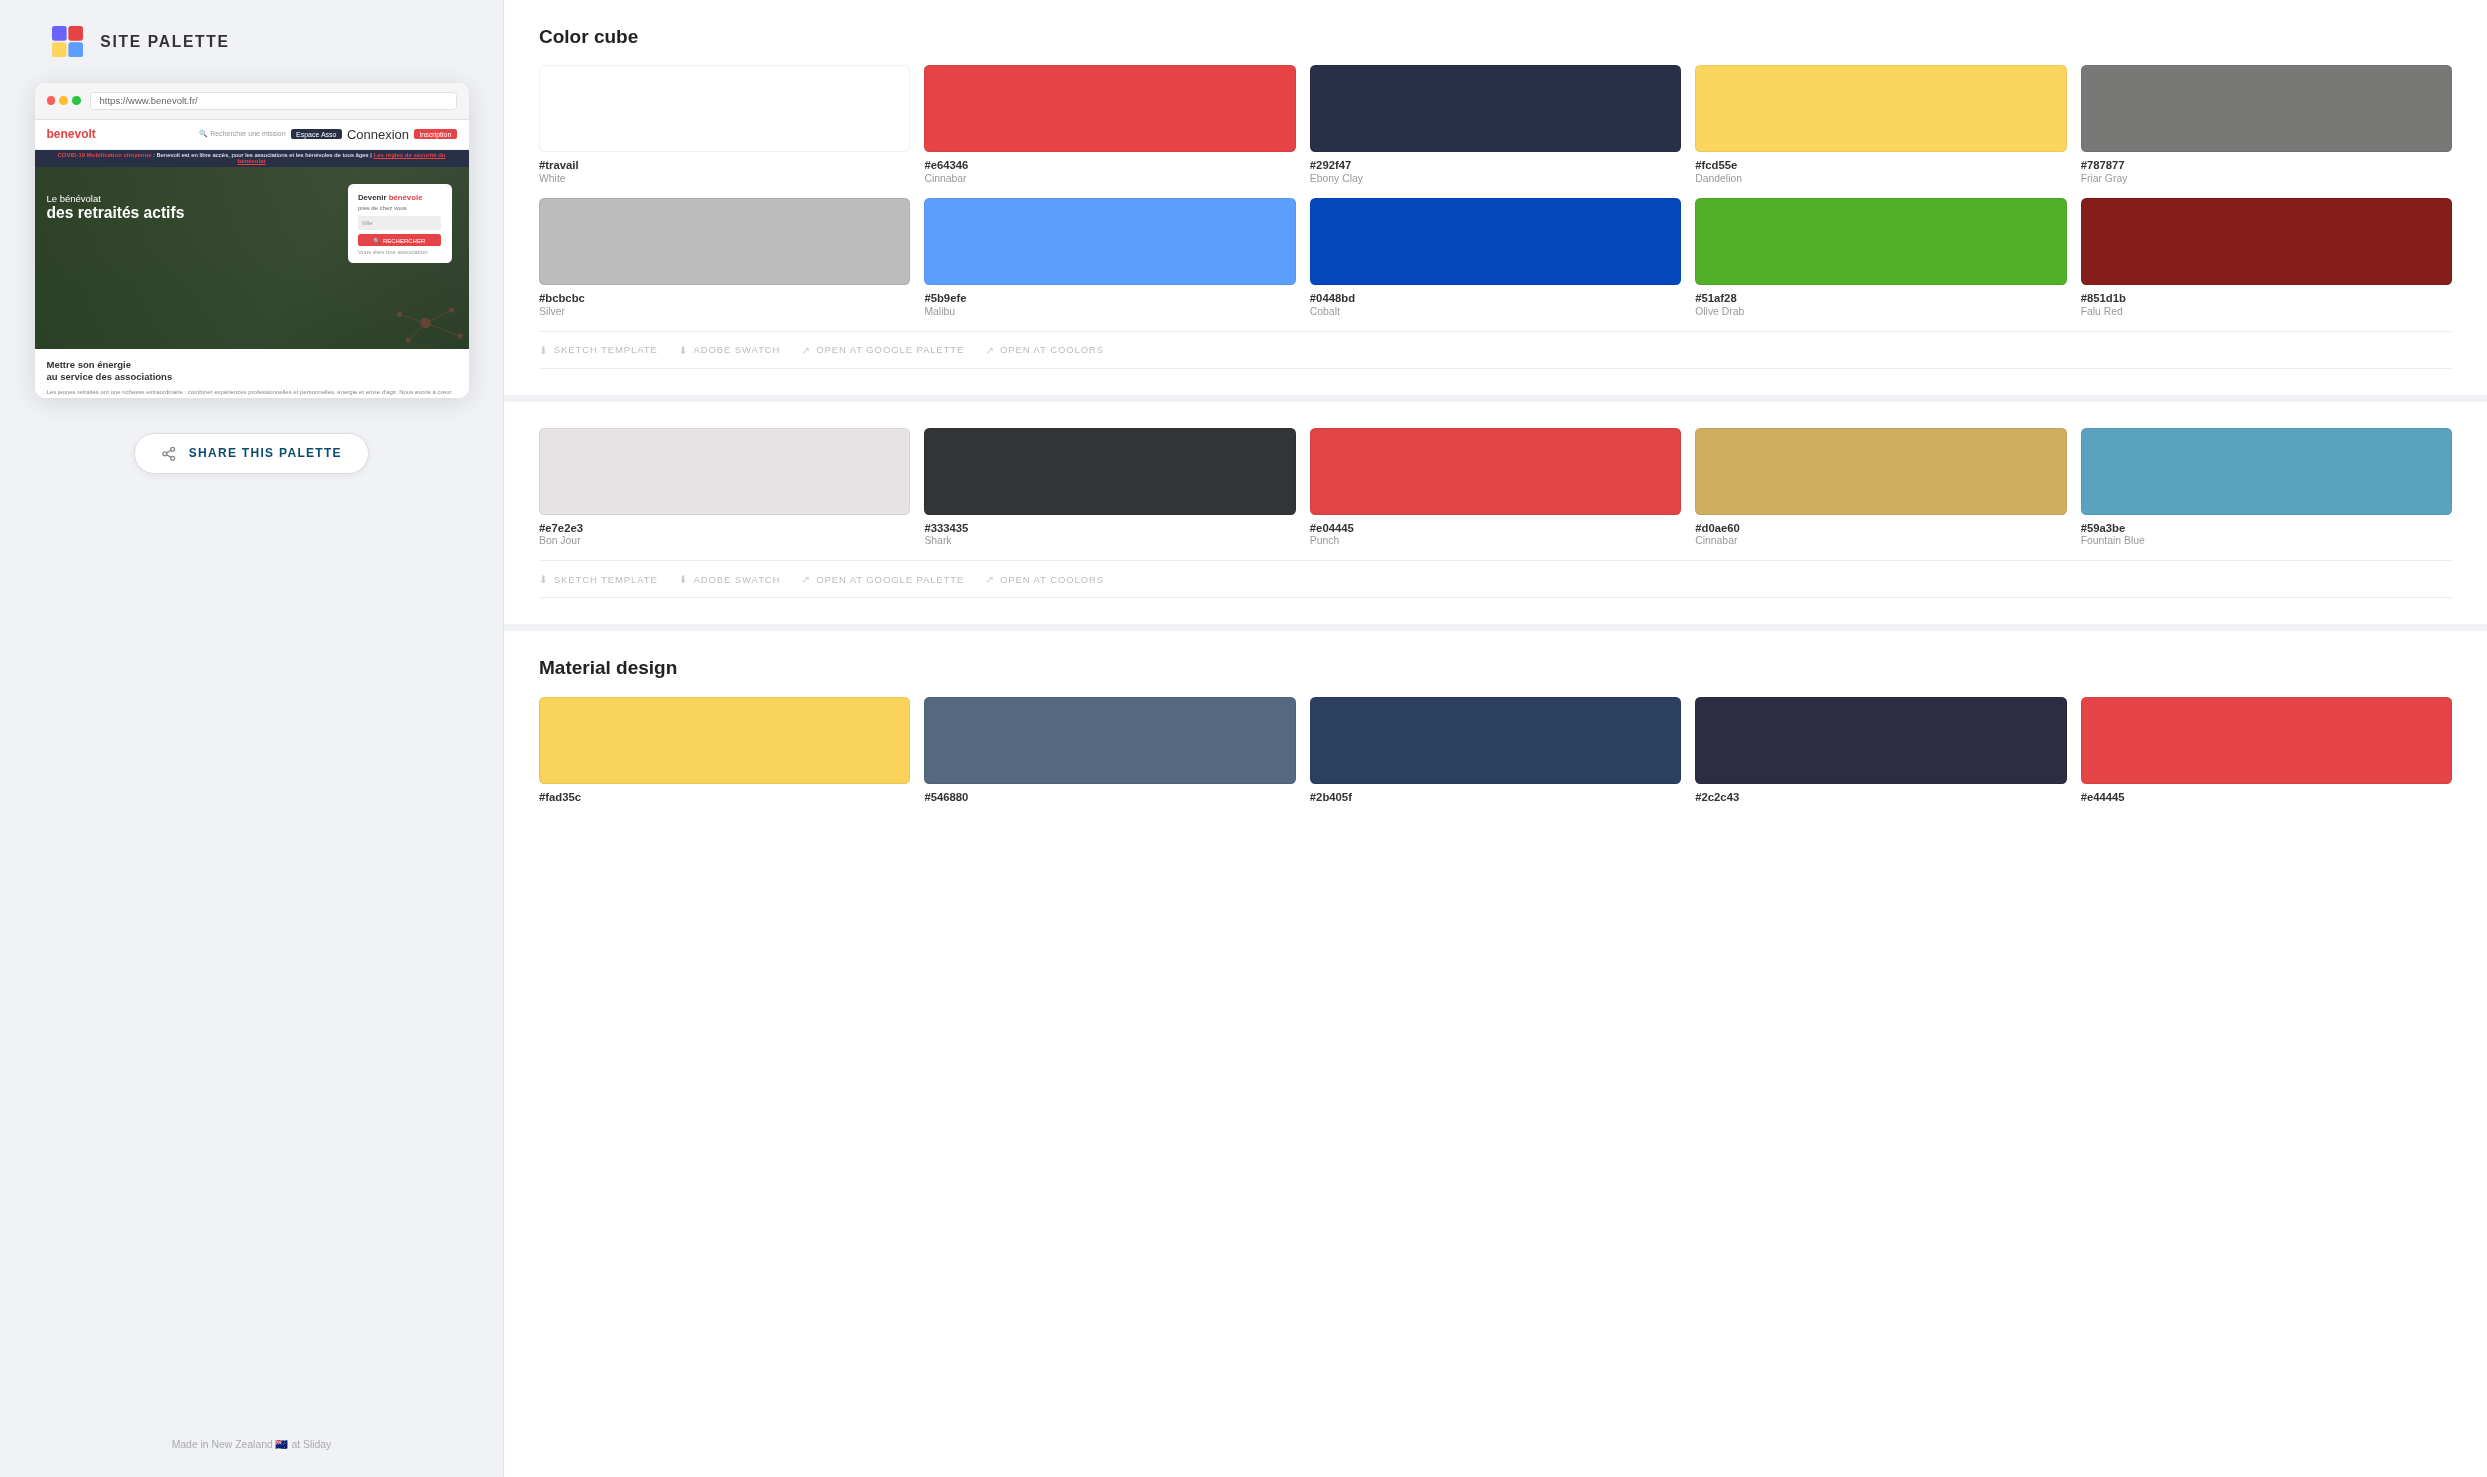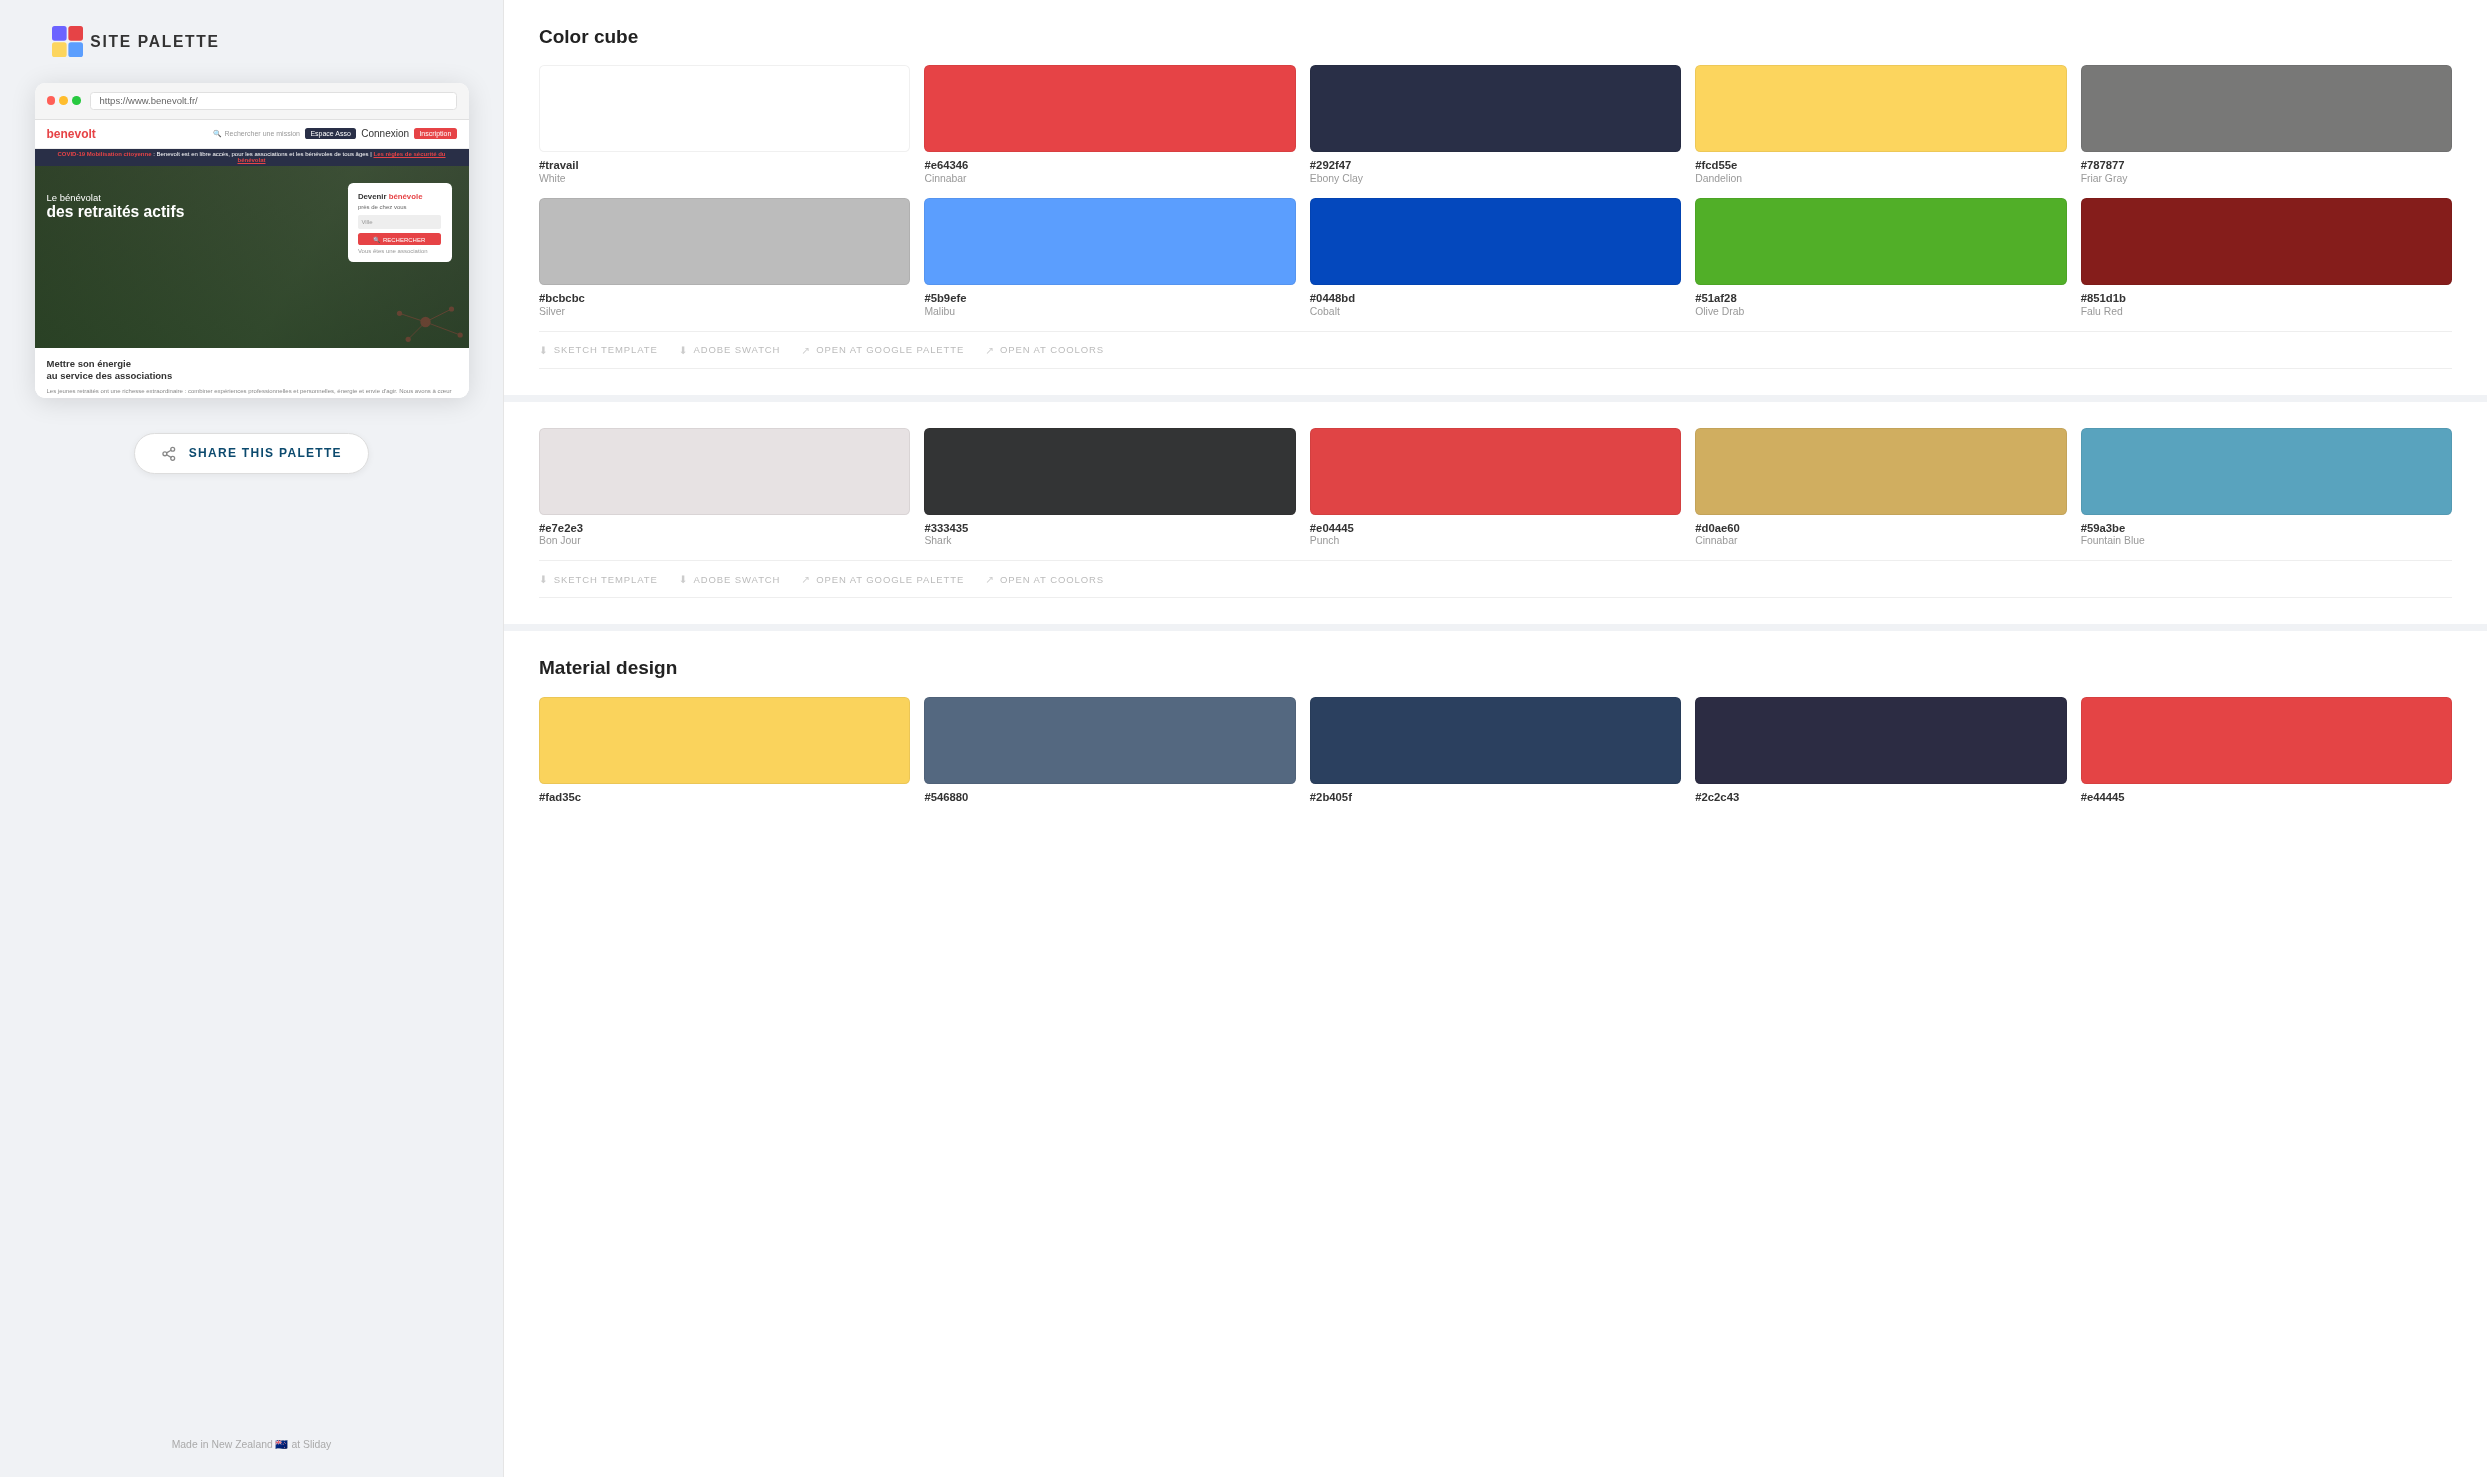--- a/index.html
+++ b/index.html
@@ -25,7 +25,7 @@
     .logo-area {
       display: flex;
       align-items: center;
-      gap: 7px;
+      gap: 17px;
       margin-bottom: 26px;
       align-self: flex-start;
       margin-left: 17.3px;

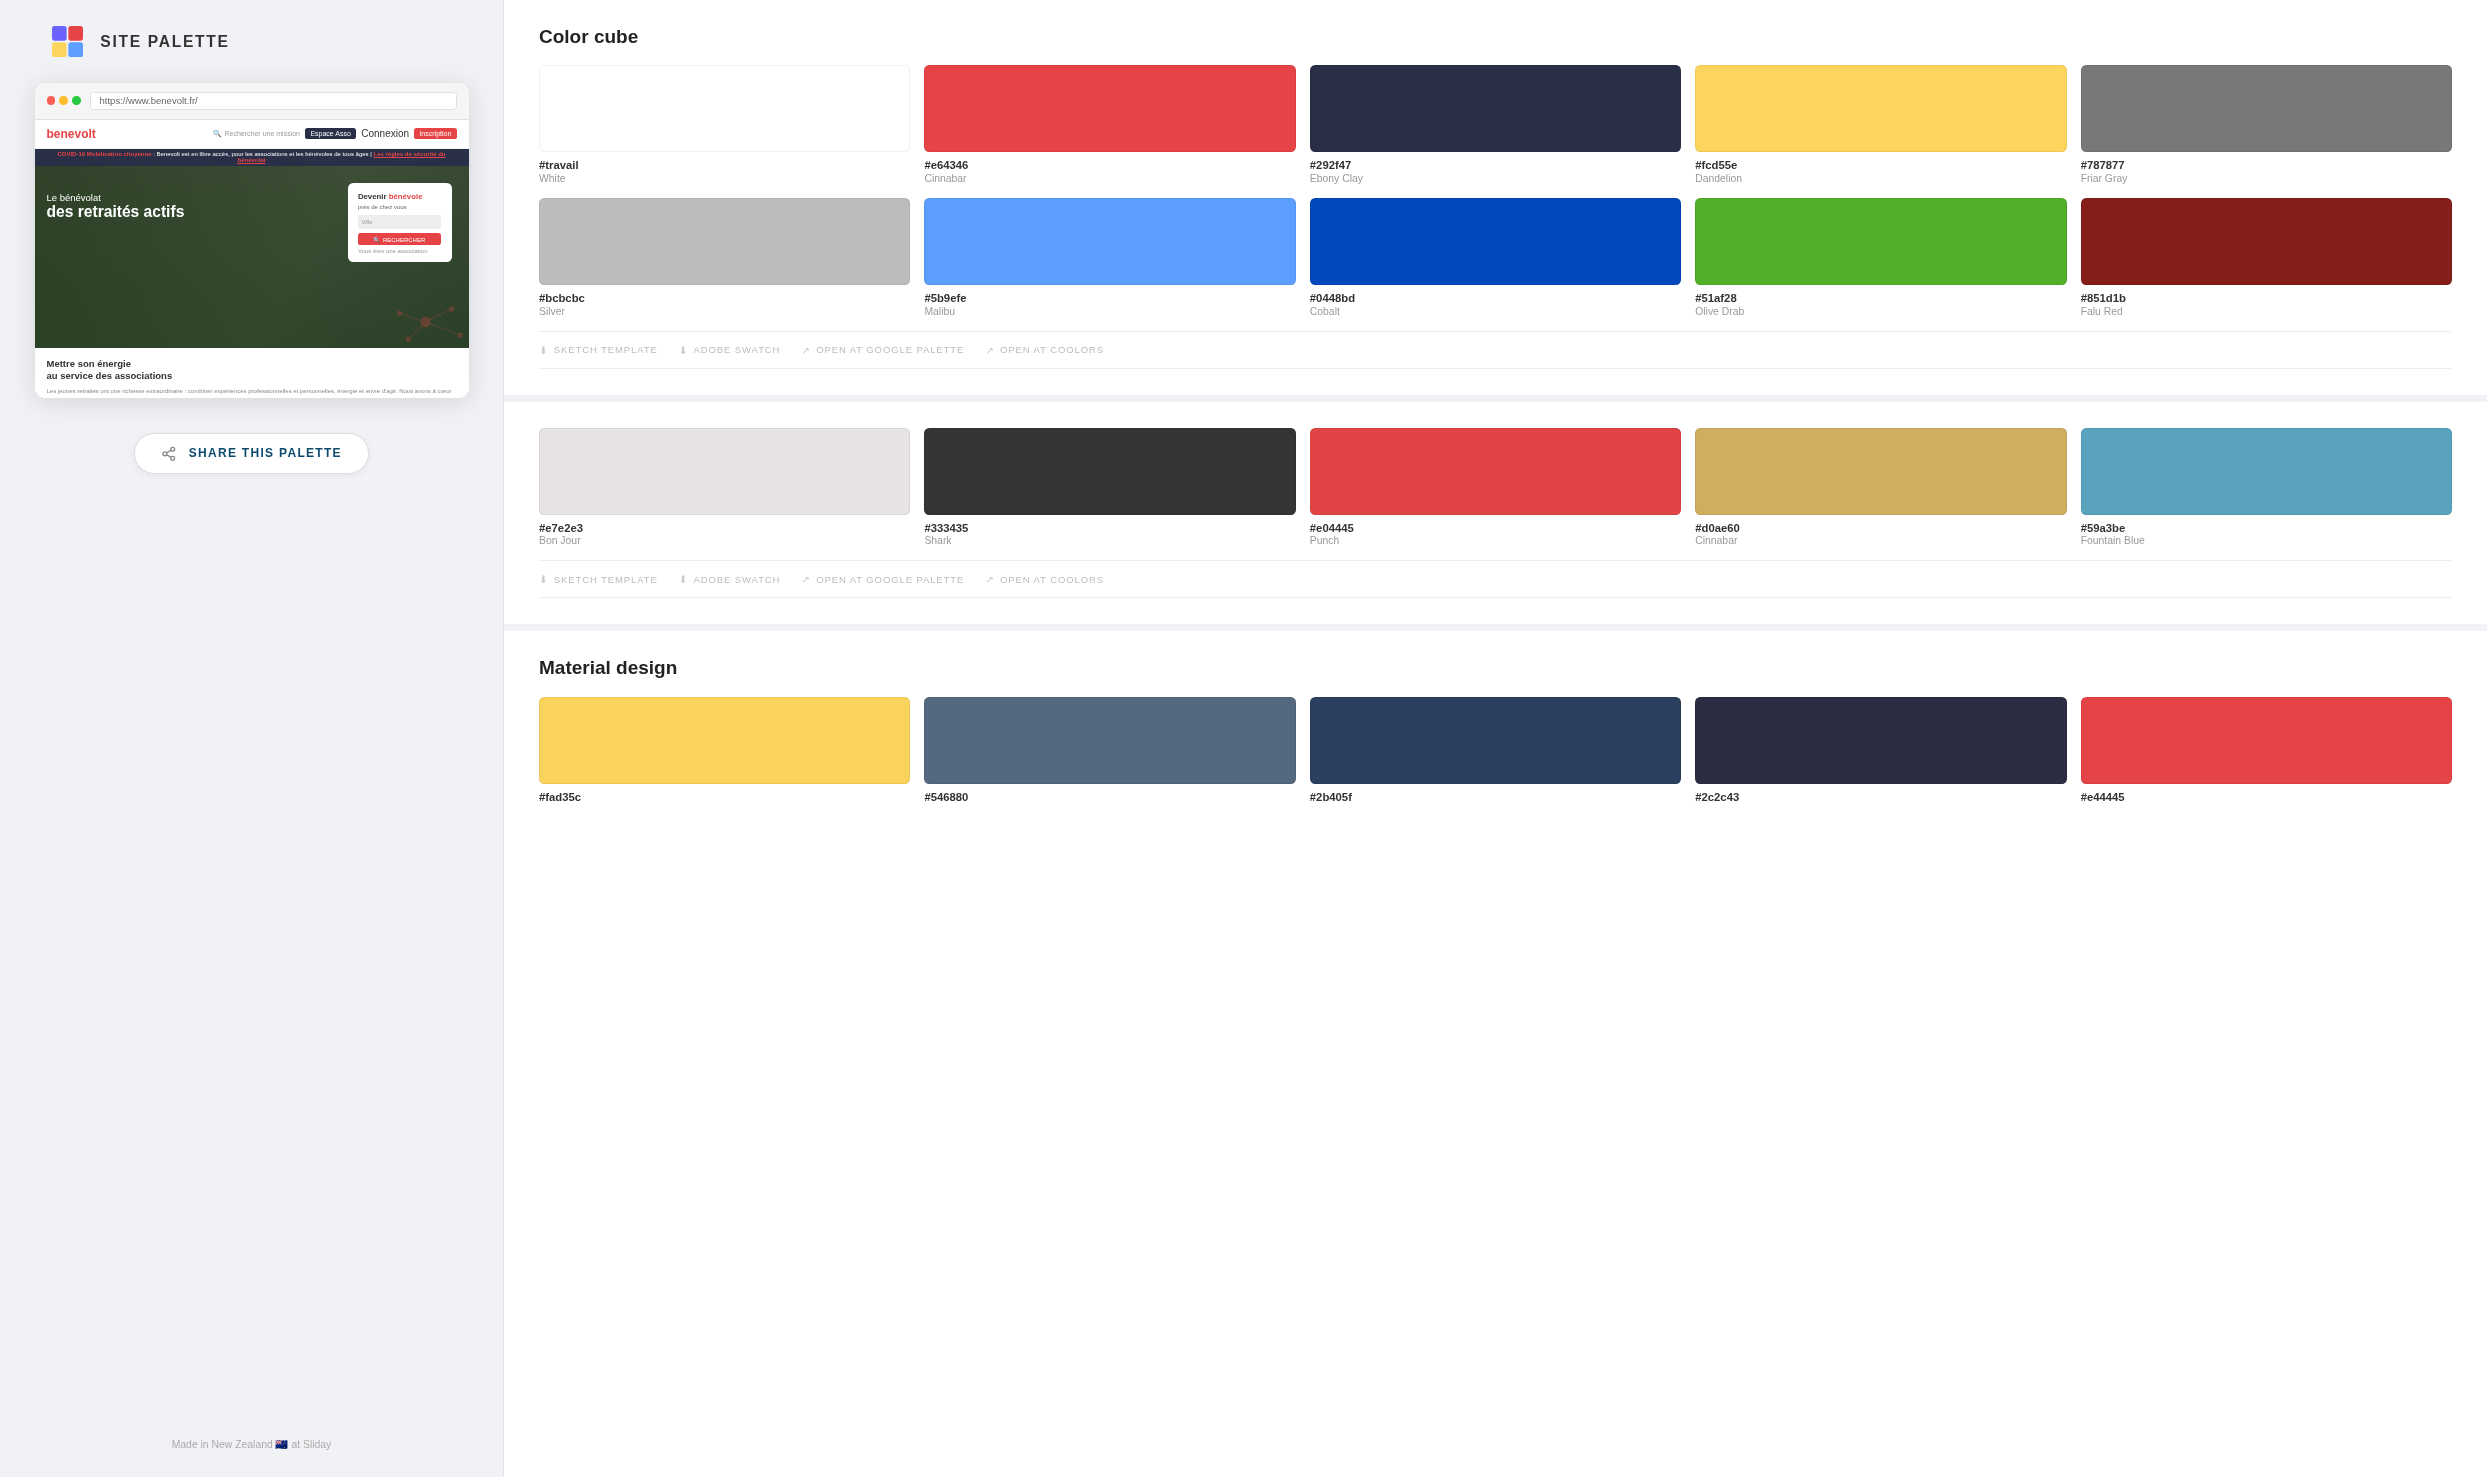--- a/index.html
+++ b/index.html
@@ -121,7 +121,7 @@
       border-radius: 2.6px;
       font-size: 7px;
     }
-    .btn-connexion { font-size: 10px; color: #333; }
+    .btn-connexion { font-size: 13px; color: #333; }
     .btn-inscription {
       background: #e64346;
       color: white;

